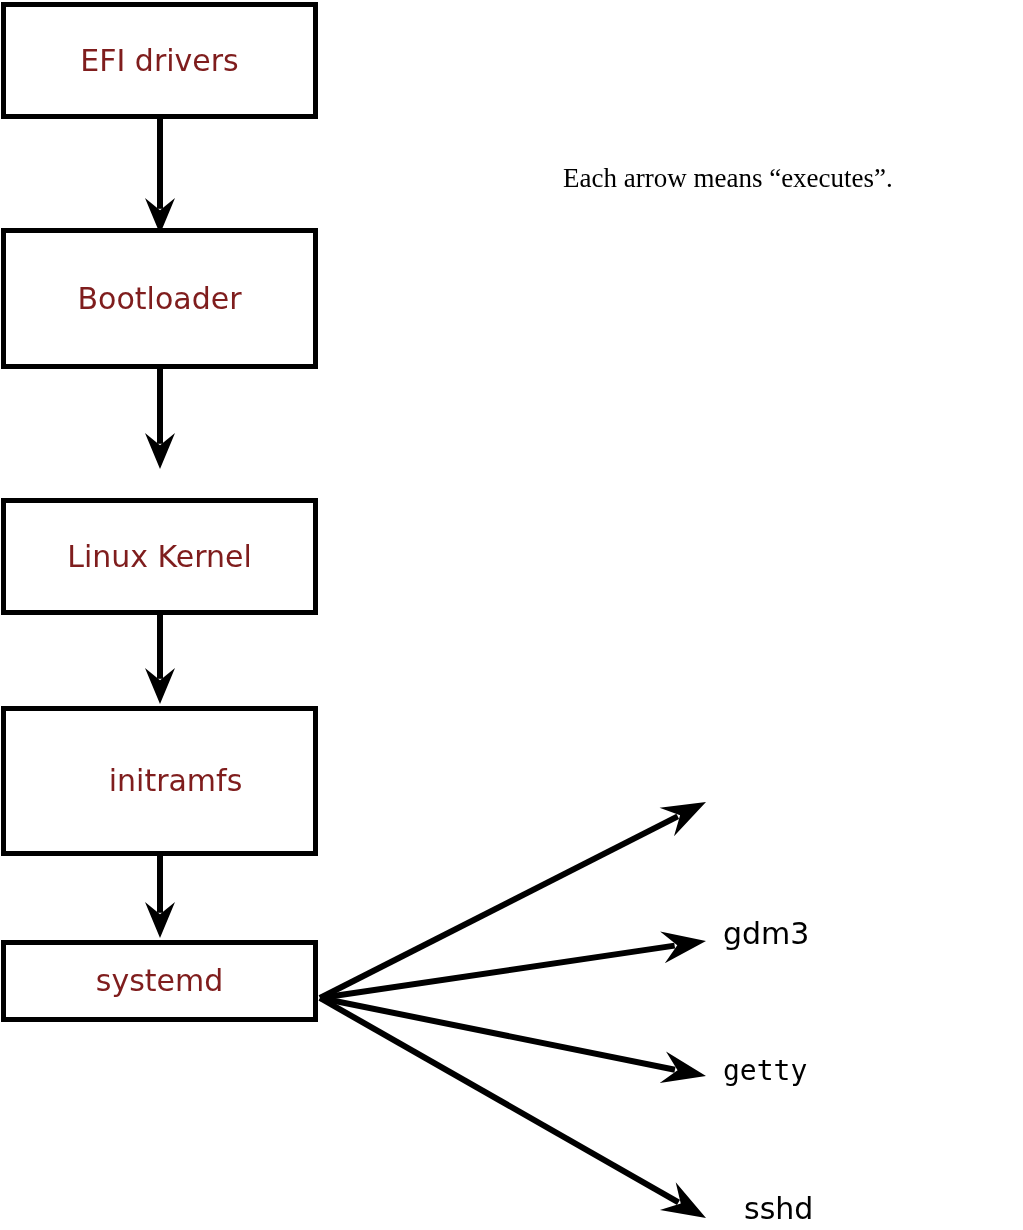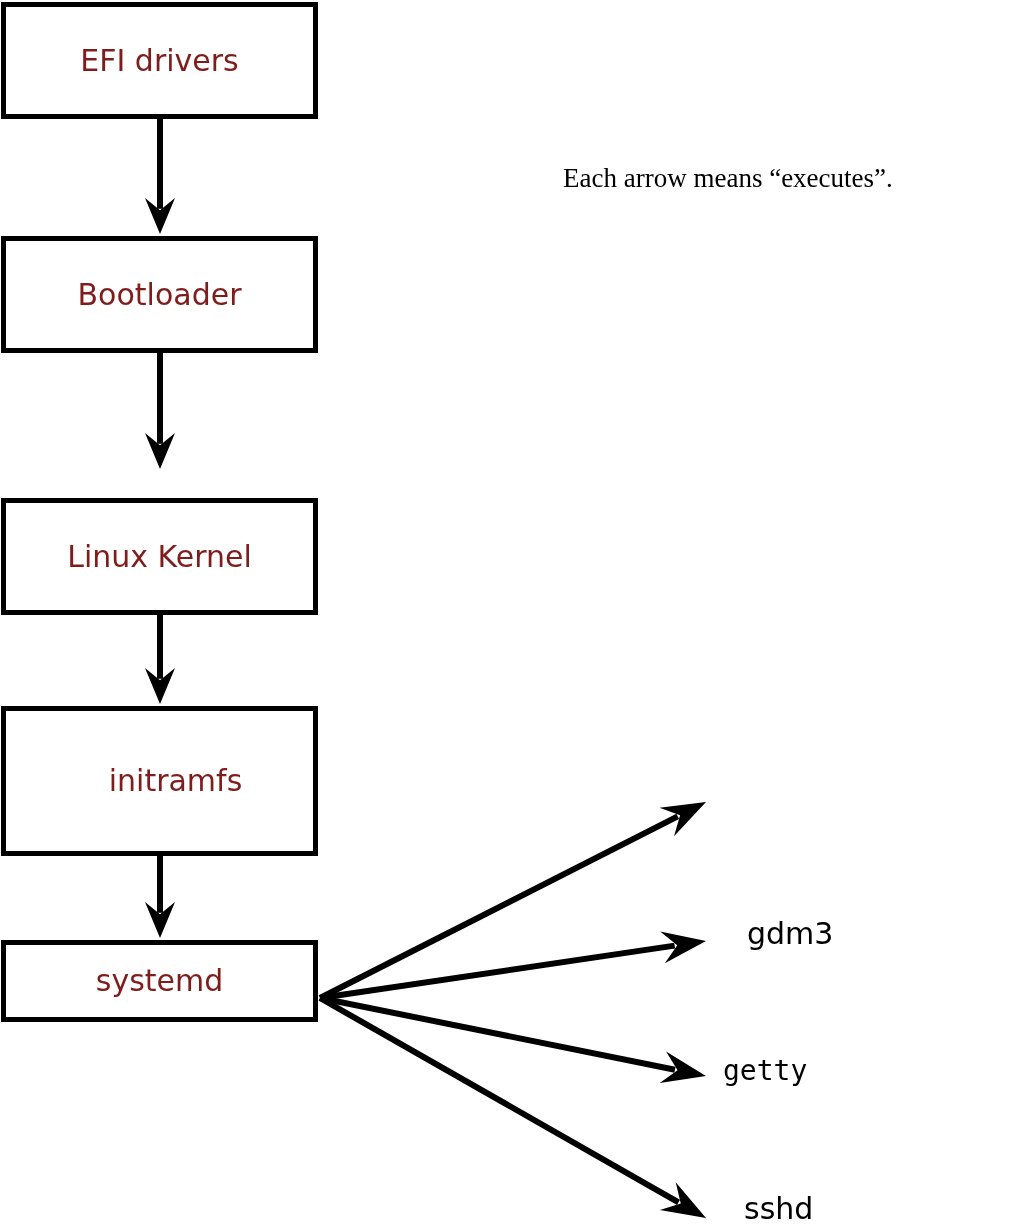--- a/index.html
+++ b/index.html
@@ -95,7 +95,7 @@
     <span class="node-label">EFI drivers</span>
   </div>
 
-  <div class="node-box" style="left:1px; top:236px; width:317px; height:117px;">
+  <div class="node-box" style="left:1px; top:228px; width:317px; height:141px;">
     <span class="node-label">Bootloader</span>
   </div>
 

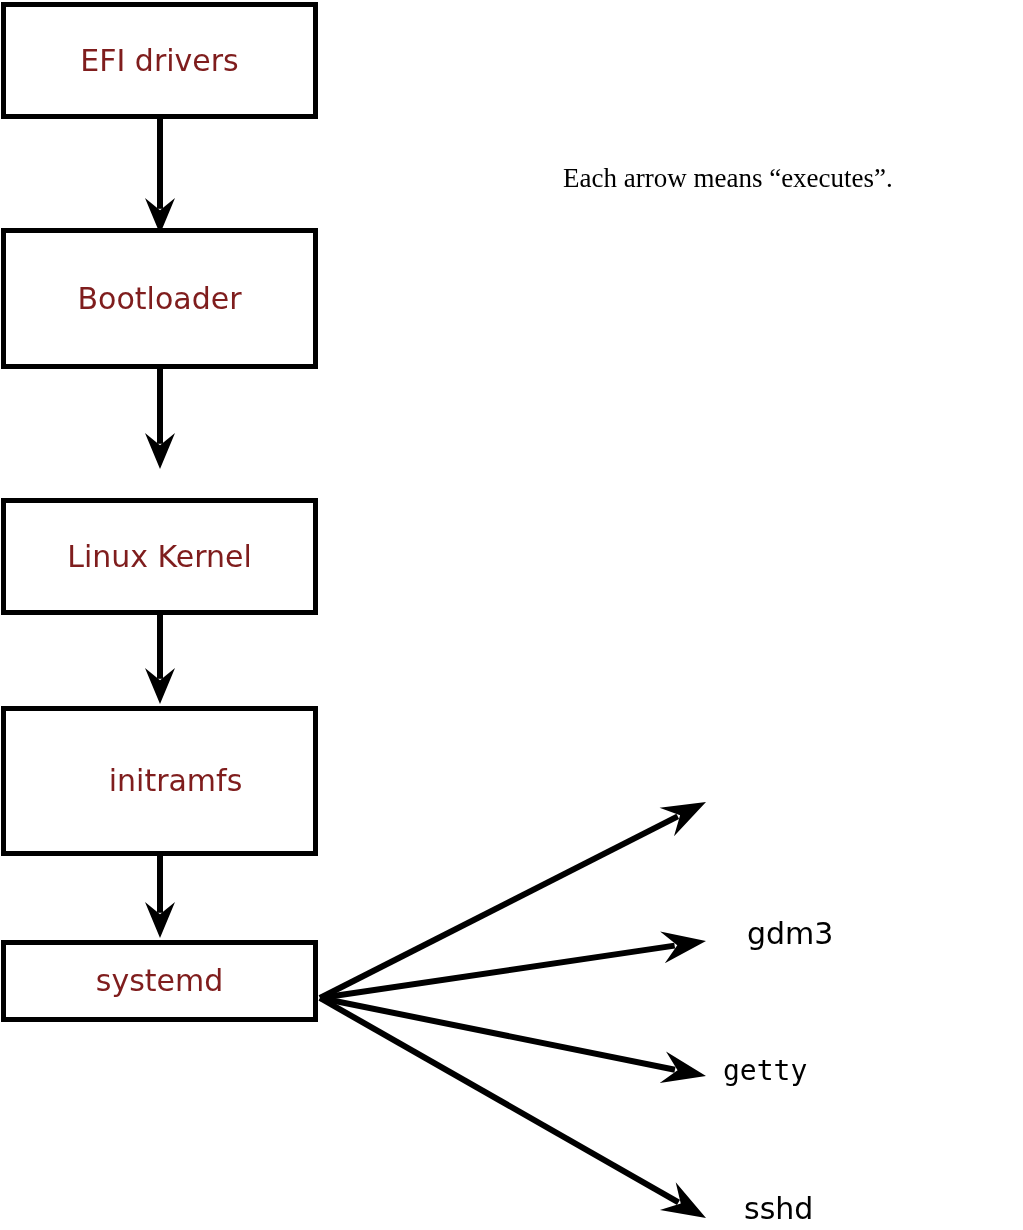--- a/index.html
+++ b/index.html
@@ -114,7 +114,7 @@
   <div class="caption" style="left:563px; top:165px;">Each arrow means “executes”.</div>
 
 
-  <div class="leaf-label sans" style="left:723px; top:919px;margin-left:24px;">gdm3</div>
+  <div class="leaf-label sans" style="left:723px; top:919px;">gdm3</div>
 
   <div class="leaf-label" style="left:723px; top:1057px;">getty</div>
 

